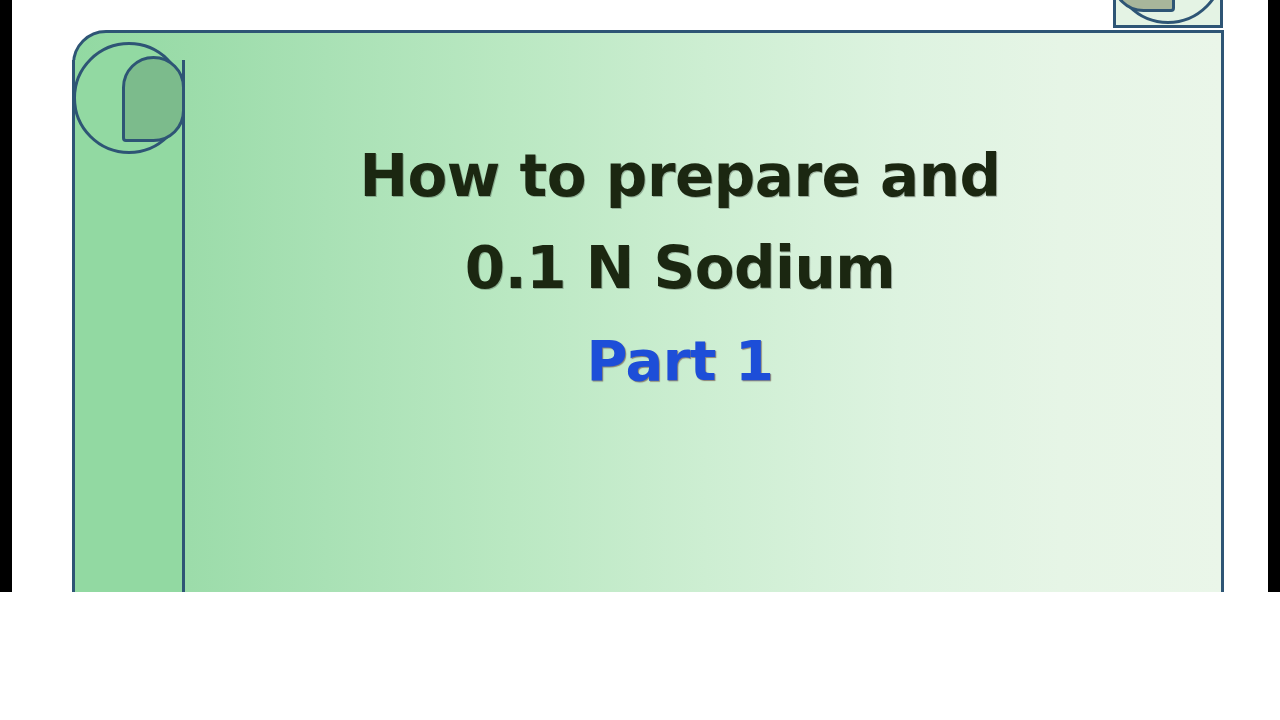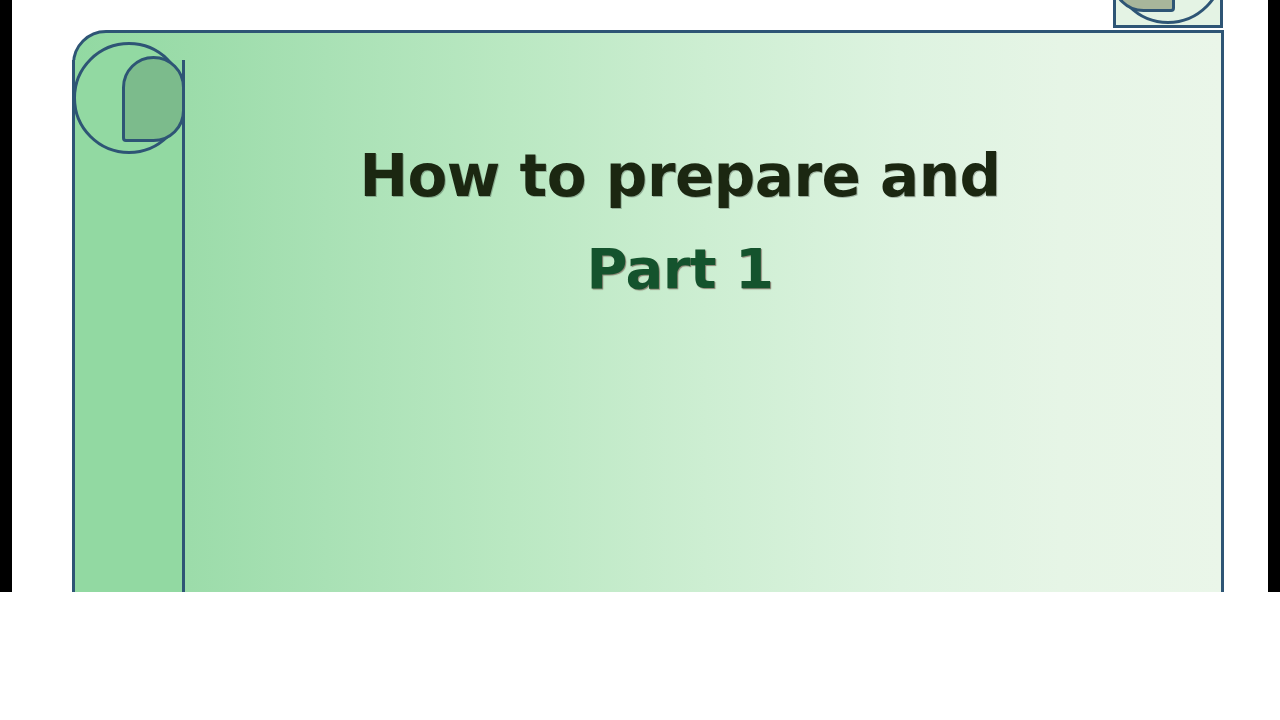--- a/index.html
+++ b/index.html
@@ -196,6 +196,7 @@
 
   <div id="title-block">
     <div class="title-line">How to prepare and</div>
+    <div class="title-line">0.1 N Sodium</div>
     <div class="title-line part-label">Part 1</div>
   </div>
 

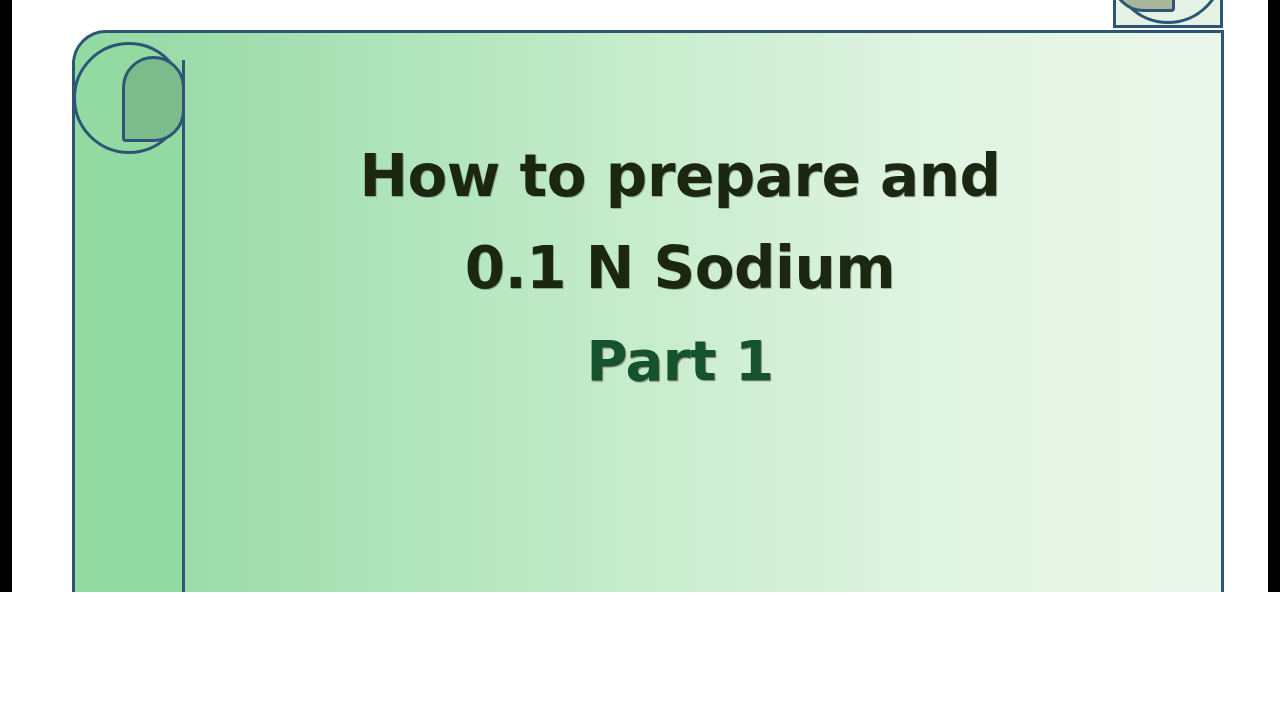--- a/index.html
+++ b/index.html
@@ -168,7 +168,7 @@
     text-shadow: 1px 1px 0 rgba(0,0,0,0.25);
   }
   .title-line.part-label {
-    color: #14532d;
+    color: #1d4ed8;
     font-size: 56px;
     line-height: 94px;
     text-shadow: 1px 1px 1px rgba(60,0,0,0.45);

